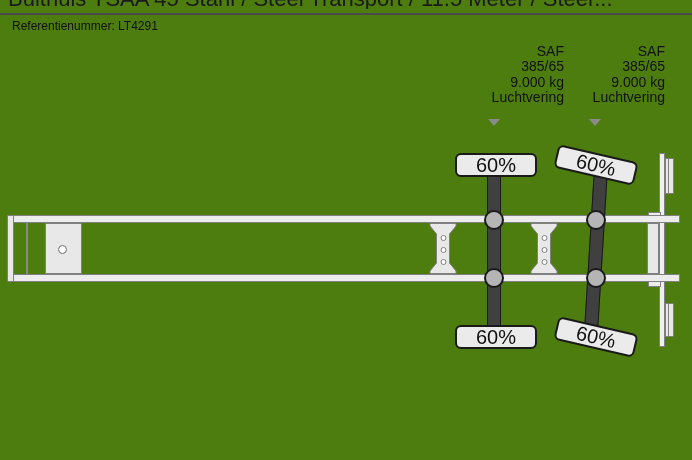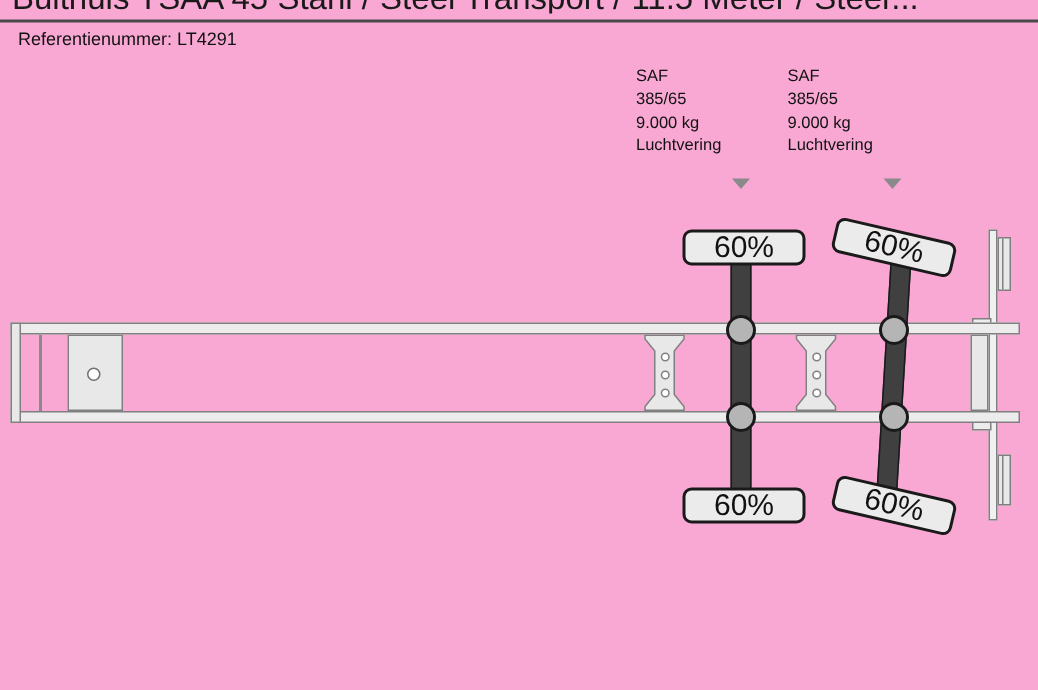--- a/index.html
+++ b/index.html
@@ -5,7 +5,7 @@
   * { margin:0; padding:0; box-sizing:border-box; }
   html,body { background:#fff; }
   .screen {
-    position:relative; width:692px; height:460px; background:#f9a8d4;
+    position:relative; width:692px; height:460px; background:#4d7c0f;
     font-family:"Liberation Sans", sans-serif; overflow:hidden; color:#1a1a1a;
   }
   

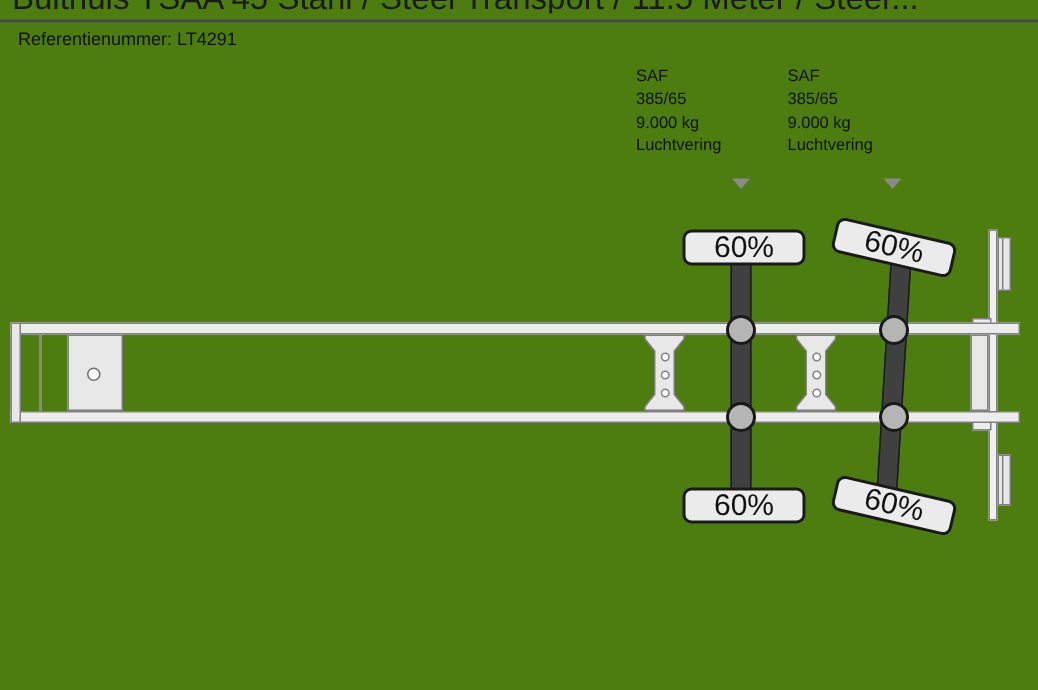--- a/index.html
+++ b/index.html
@@ -14,8 +14,8 @@
   .separator { position:absolute; left:0; top:13px; width:692px; height:2px; background:#4a4a4a; }
   .refline { position:absolute; left:12px; top:19px; font-size:12px; color:#111; }
   
-  .annot { position:absolute; top:44px; width:140px; text-align:left;
-           font-size:11px; line-height:15.4px; color:#111; }
+  .annot { position:absolute; top:44px; width:140px; text-align:right;
+           font-size:14px; line-height:15.4px; color:#111; }
   .annot.a1 { left:424px; } .annot.a2 { left:525px; }
   .down-arrow { position:absolute; top:119px; width:0; height:0;
     border-left:6px solid transparent; border-right:6px solid transparent;

